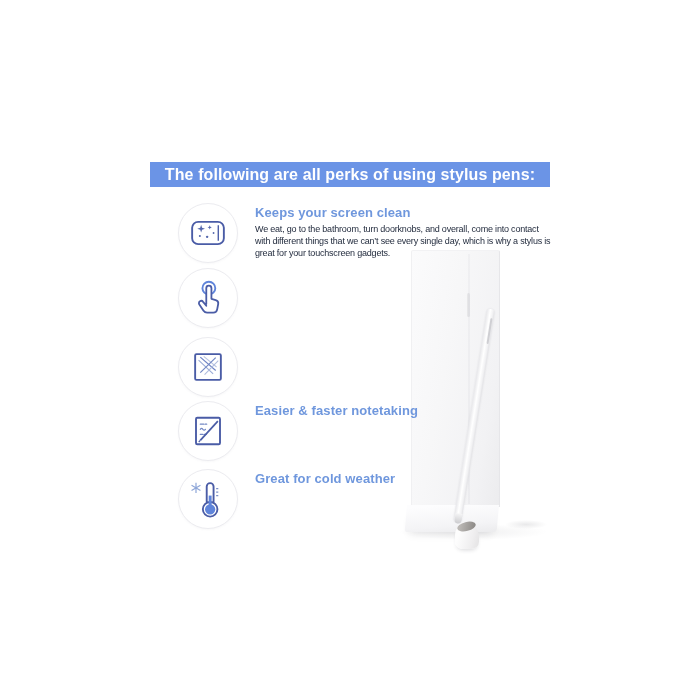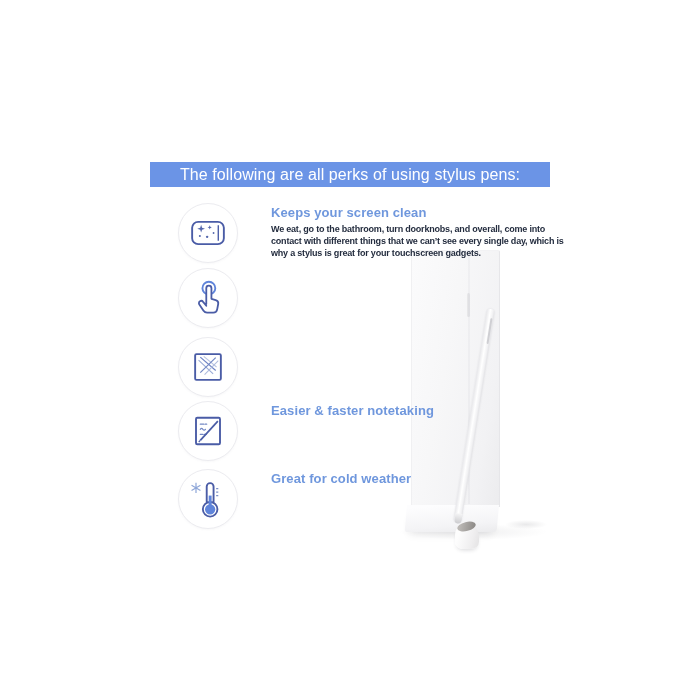--- a/index.html
+++ b/index.html
@@ -72,7 +72,7 @@
     position:absolute;left:150px;top:162px;width:400px;height:25px;z-index:2;
     background:#6b94e6;color:#ffffff;
     display:flex;align-items:center;justify-content:center;
-    font-size:16px;font-weight:normal;letter-spacing:0.1px;white-space:nowrap;
+    font-size:16px;font-weight:bold;letter-spacing:0.1px;white-space:nowrap;
   }
 
   

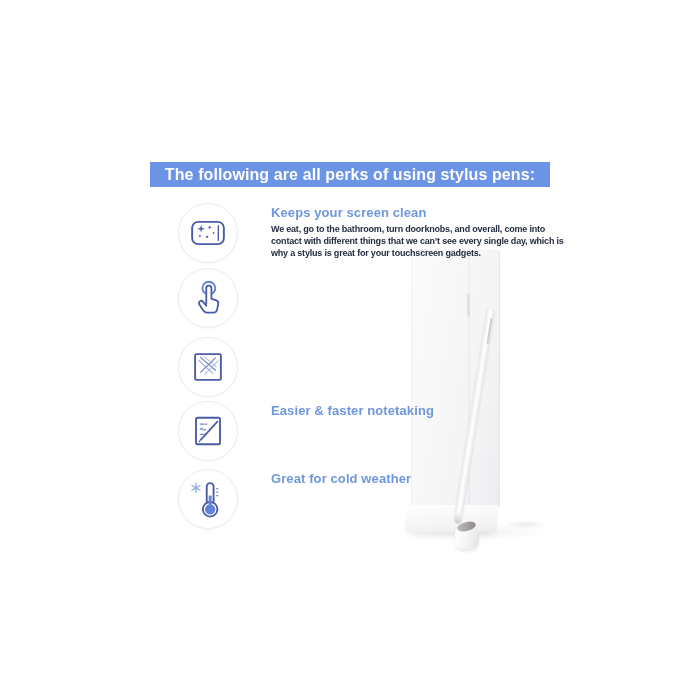--- a/index.html
+++ b/index.html
@@ -76,7 +76,7 @@
   }
 
   
-  .perk{position:absolute;left:178px;display:flex;gap:33px;z-index:2;width:440px;}
+  .perk{position:absolute;left:178px;display:flex;gap:17px;z-index:2;width:440px;}
   .perk-1{top:203px}.perk-2{top:268px}.perk-3{top:337px}.perk-4{top:401px}.perk-5{top:469px}
   .icon-circle{
     flex:0 0 auto;width:58px;height:58px;border-radius:50%;

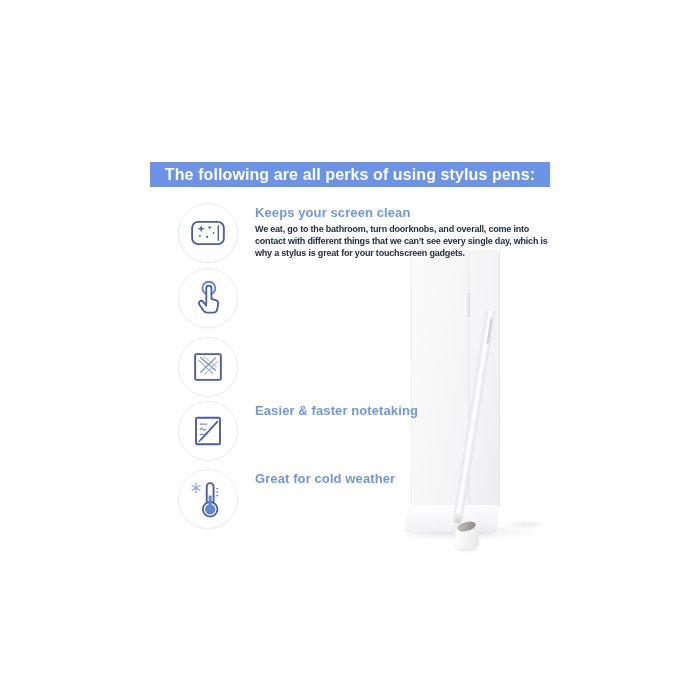--- a/index.html
+++ b/index.html
@@ -91,7 +91,7 @@
     letter-spacing:0.1px;
   }
   .perk-text p{
-    margin:0;font-size:9px;line-height:12px;font-weight:bold;color:#242d3f;
+    margin:0;font-size:9px;line-height:12px;font-weight:normal;color:#242d3f;
     letter-spacing:-0.2px;
   }
 </style>

